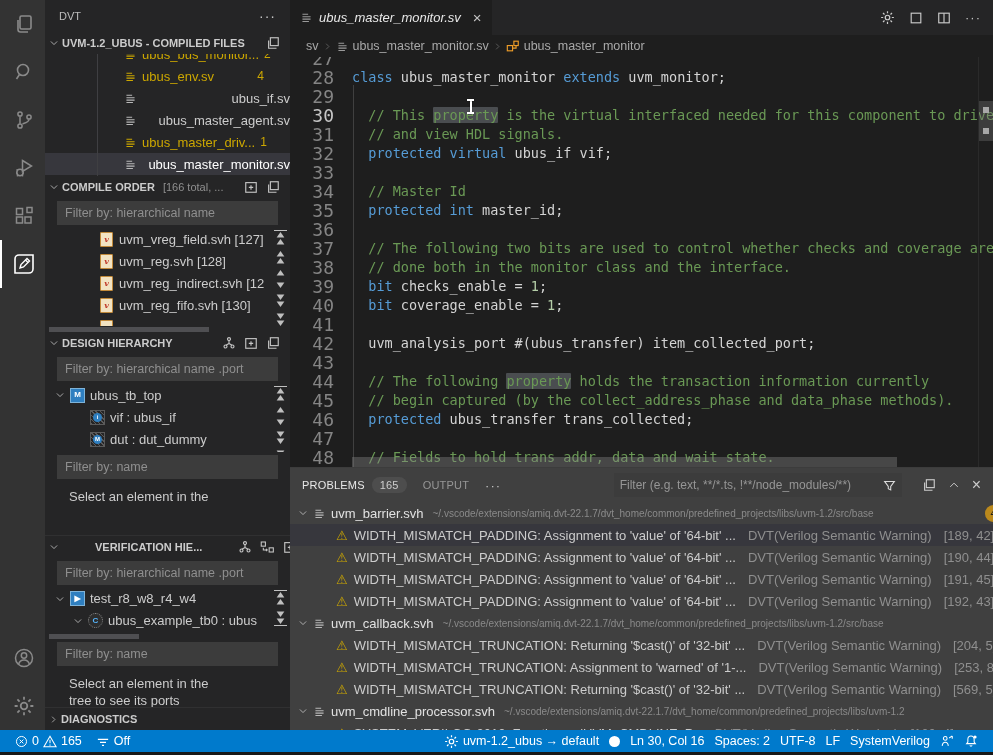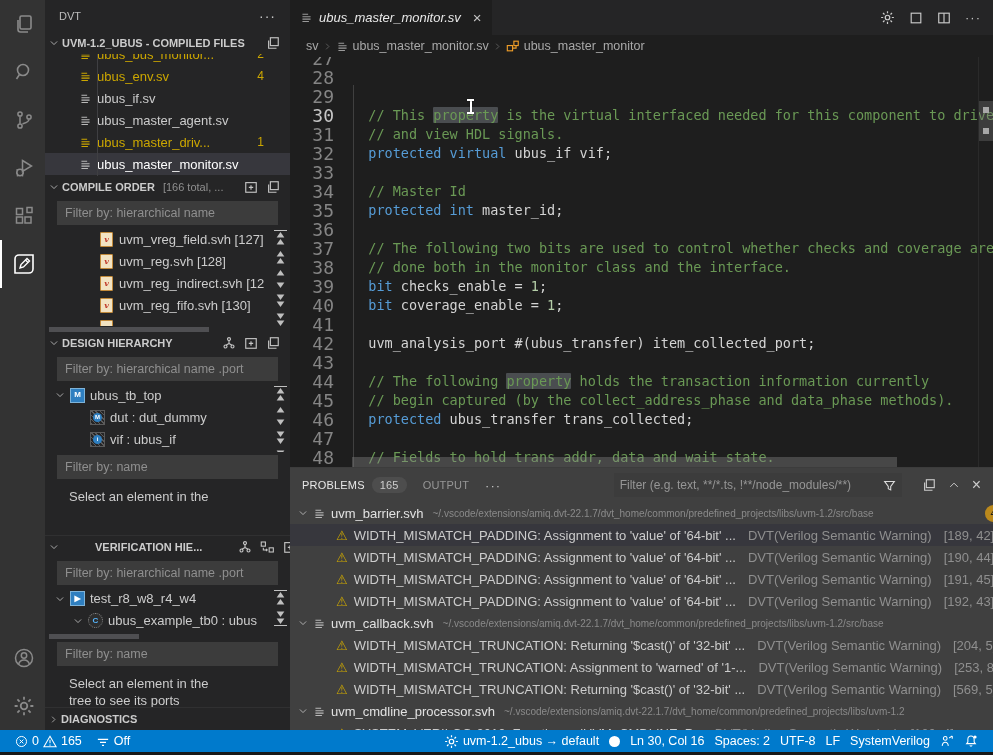--- a/index.html
+++ b/index.html
@@ -27,7 +27,7 @@
   .filter-box input{width:100%;box-sizing:border-box;height:24px;background:#3c3c3c;border:none;outline:none;color:#cccccc;font-size:12.5px;padding:0 8px;font-family:"Liberation Sans",sans-serif;}
   .filter-box input::placeholder{color:#8f8f8f;}
   .list{position:relative;overflow:hidden;flex:none;}
-  .file-row{height:22px;display:flex;align-items:center;gap:5px;padding-left:34px;white-space:nowrap;color:#cccccc;cursor:pointer;}
+  .file-row{height:22px;display:flex;align-items:center;gap:5px;padding-left:79px;white-space:nowrap;color:#cccccc;cursor:pointer;justify-content:space-between;}
   .file-row.warn{color:#cca700;}
   .file-row.selected{background:#37373d;color:#ffffff;}
   .file-row .num{margin-left:auto;margin-right:26px;color:#cca700;font-size:12px;}

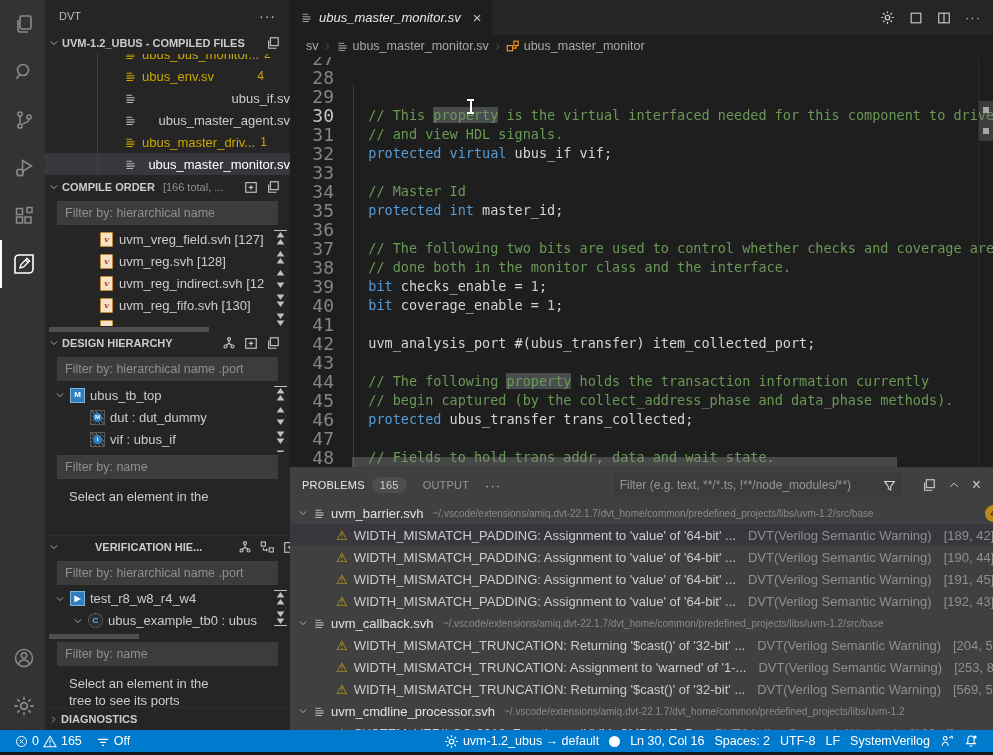--- a/index.html
+++ b/index.html
@@ -643,6 +643,7 @@
             </div>
             <div class="code-line">
               <span class="ln">28</span>
+              <span class="lc"><span class="tk k">class</span><span class="tk p"> ubus_master_monitor </span><span class="tk k">extends</span><span class="tk p"> uvm_monitor;</span></span>
             </div>
             <div class="code-line">
               <span class="ln">29</span>

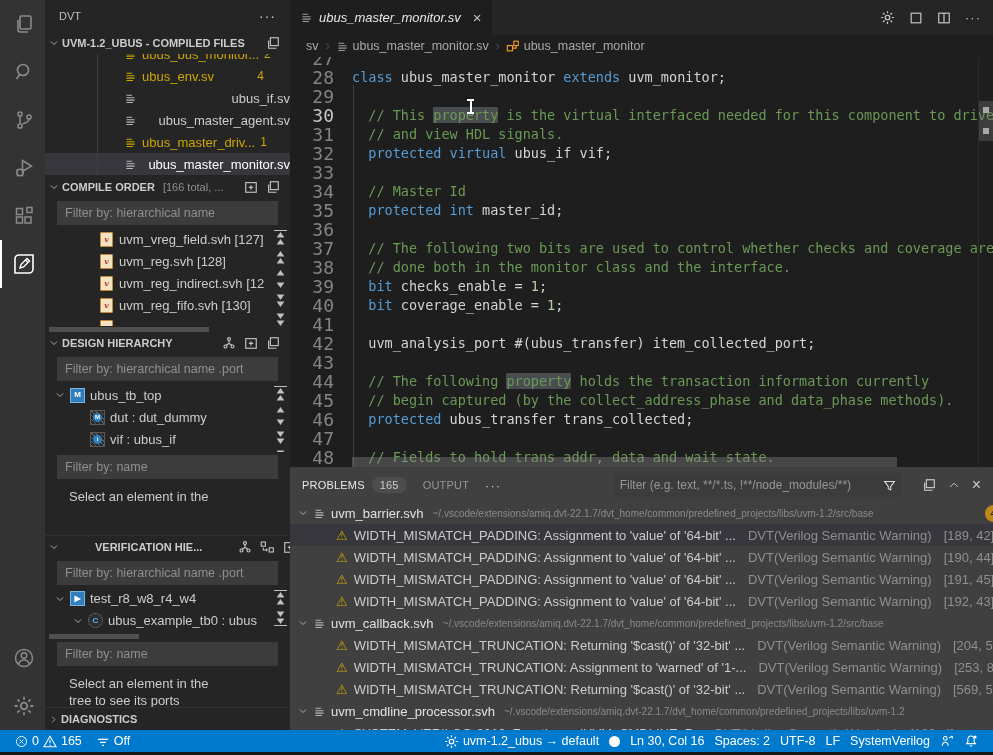--- a/index.html
+++ b/index.html
@@ -412,19 +412,19 @@
             <span style="width: 12px;"></span>
             <span class="ic">
               <span class="sq-hatch">
-                <span class="dm">M</span>
-              </span>
-            </span>
-            <span>dut : dut_dummy</span>
+                <span class="dm">i</span>
+              </span>
+            </span>
+            <span>vif : ubus_if</span>
           </div>
           <div class="tree-row" style="padding-left: 28px;">
             <span style="width: 12px;"></span>
             <span class="ic">
               <span class="sq-hatch">
-                <span class="dm">i</span>
-              </span>
-            </span>
-            <span>vif : ubus_if</span>
+                <span class="dm">M</span>
+              </span>
+            </span>
+            <span>dut : dut_dummy</span>
           </div>
           <div class="nav-col" style="top: 2px;">
             <span class="navbtn tbar">

